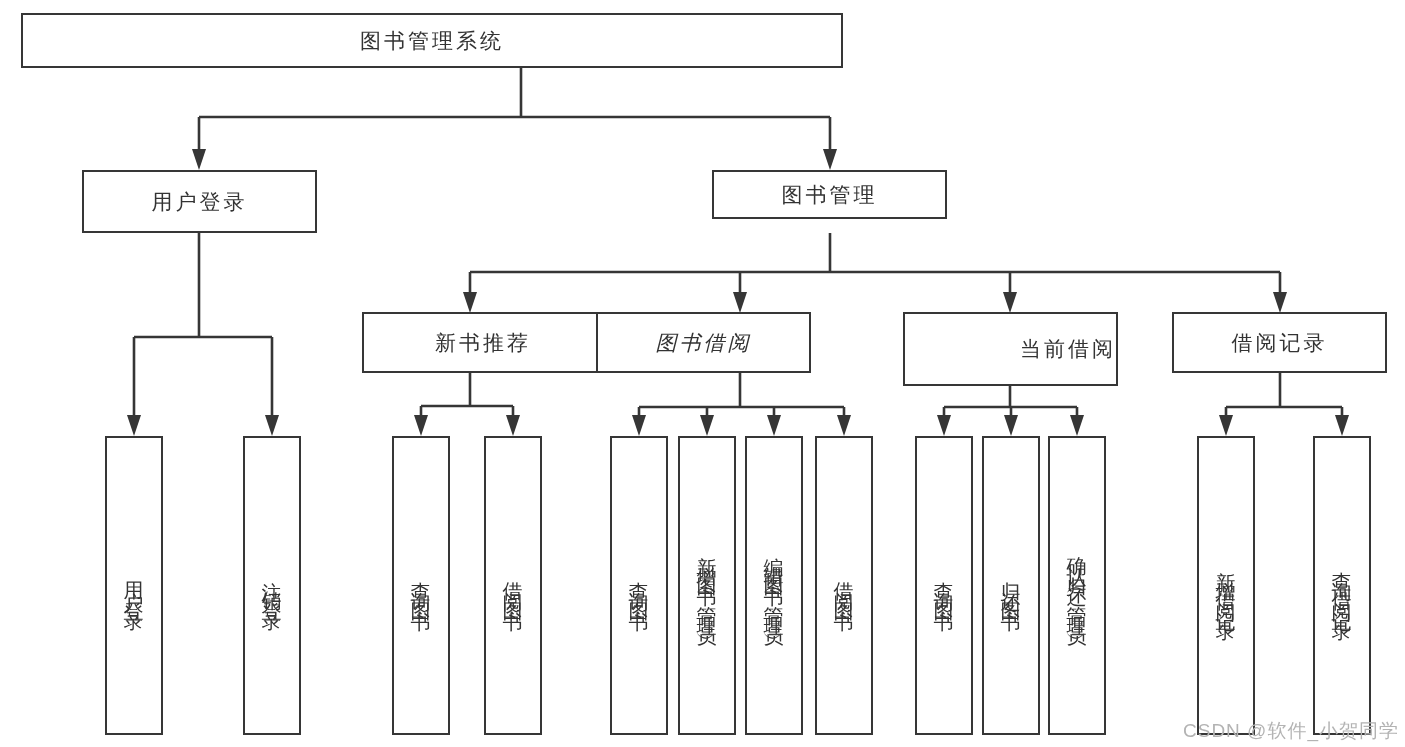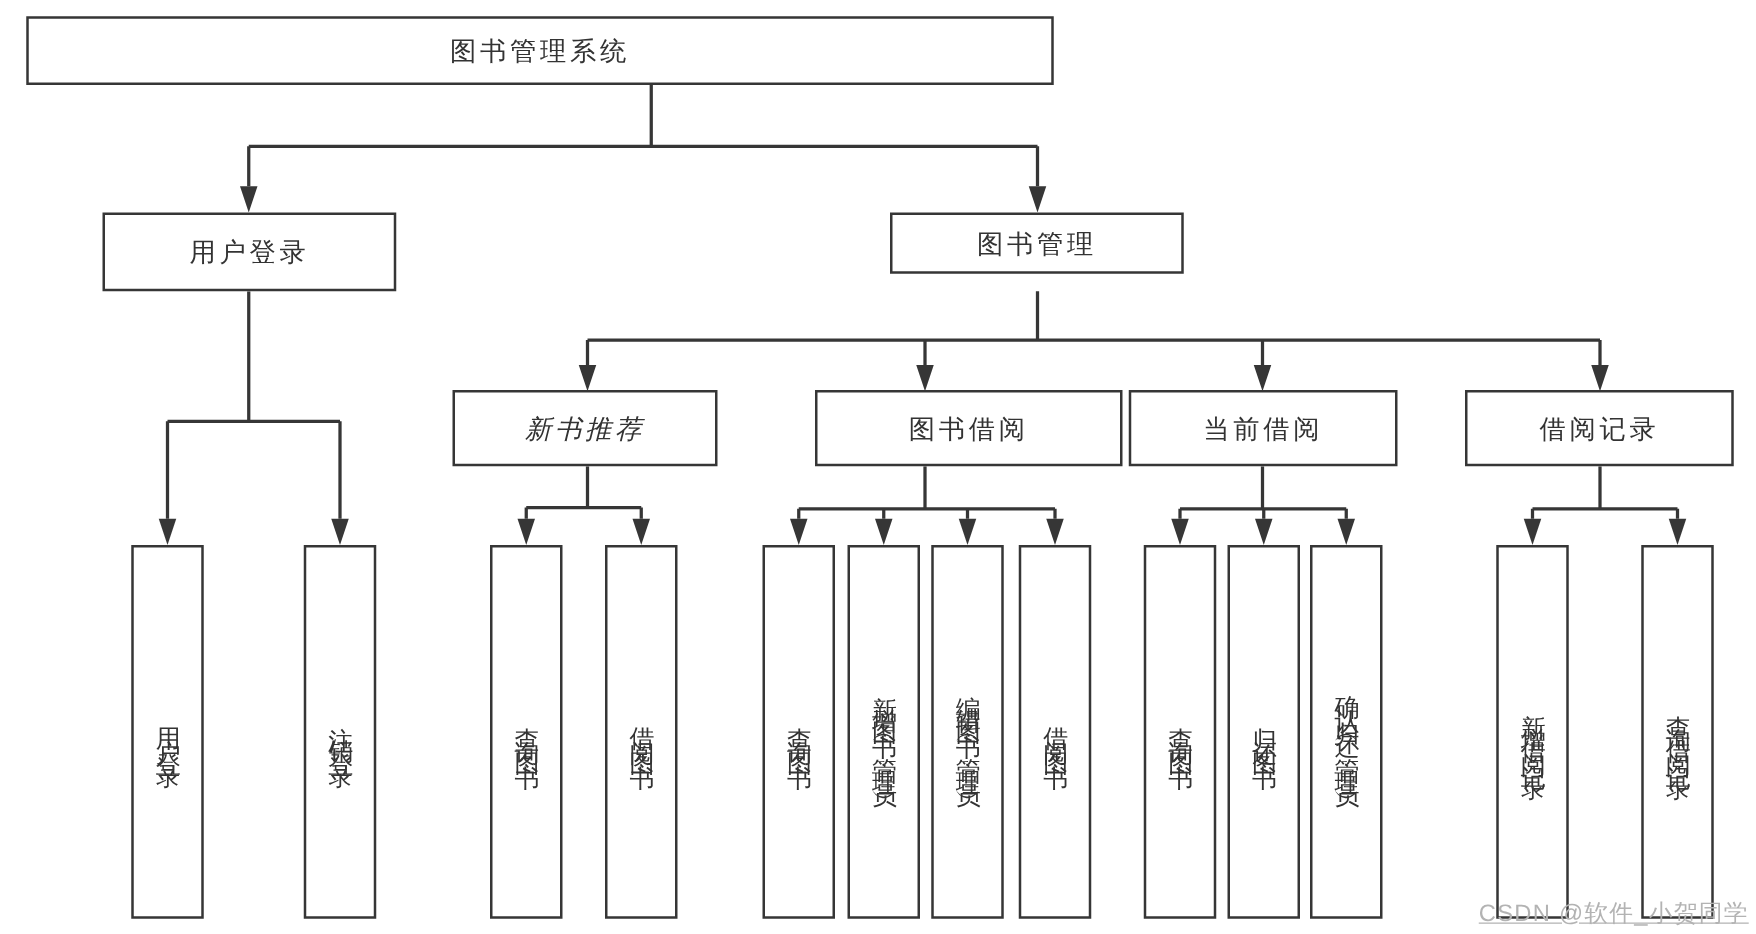--- a/index.html
+++ b/index.html
@@ -107,7 +107,7 @@
     <span>图书管理</span>
   </div>
 
-  <div class="box hbox" style="left:362px; top:312px; width:212px; height:61px;font-style:italic;">
+  <div class="box hbox" style="left:362px; top:312px; width:242px; height:61px;">
     <span>新书推荐</span>
   </div>
   <div class="box hbox" style="left:652px; top:312px; width:246px; height:61px;">

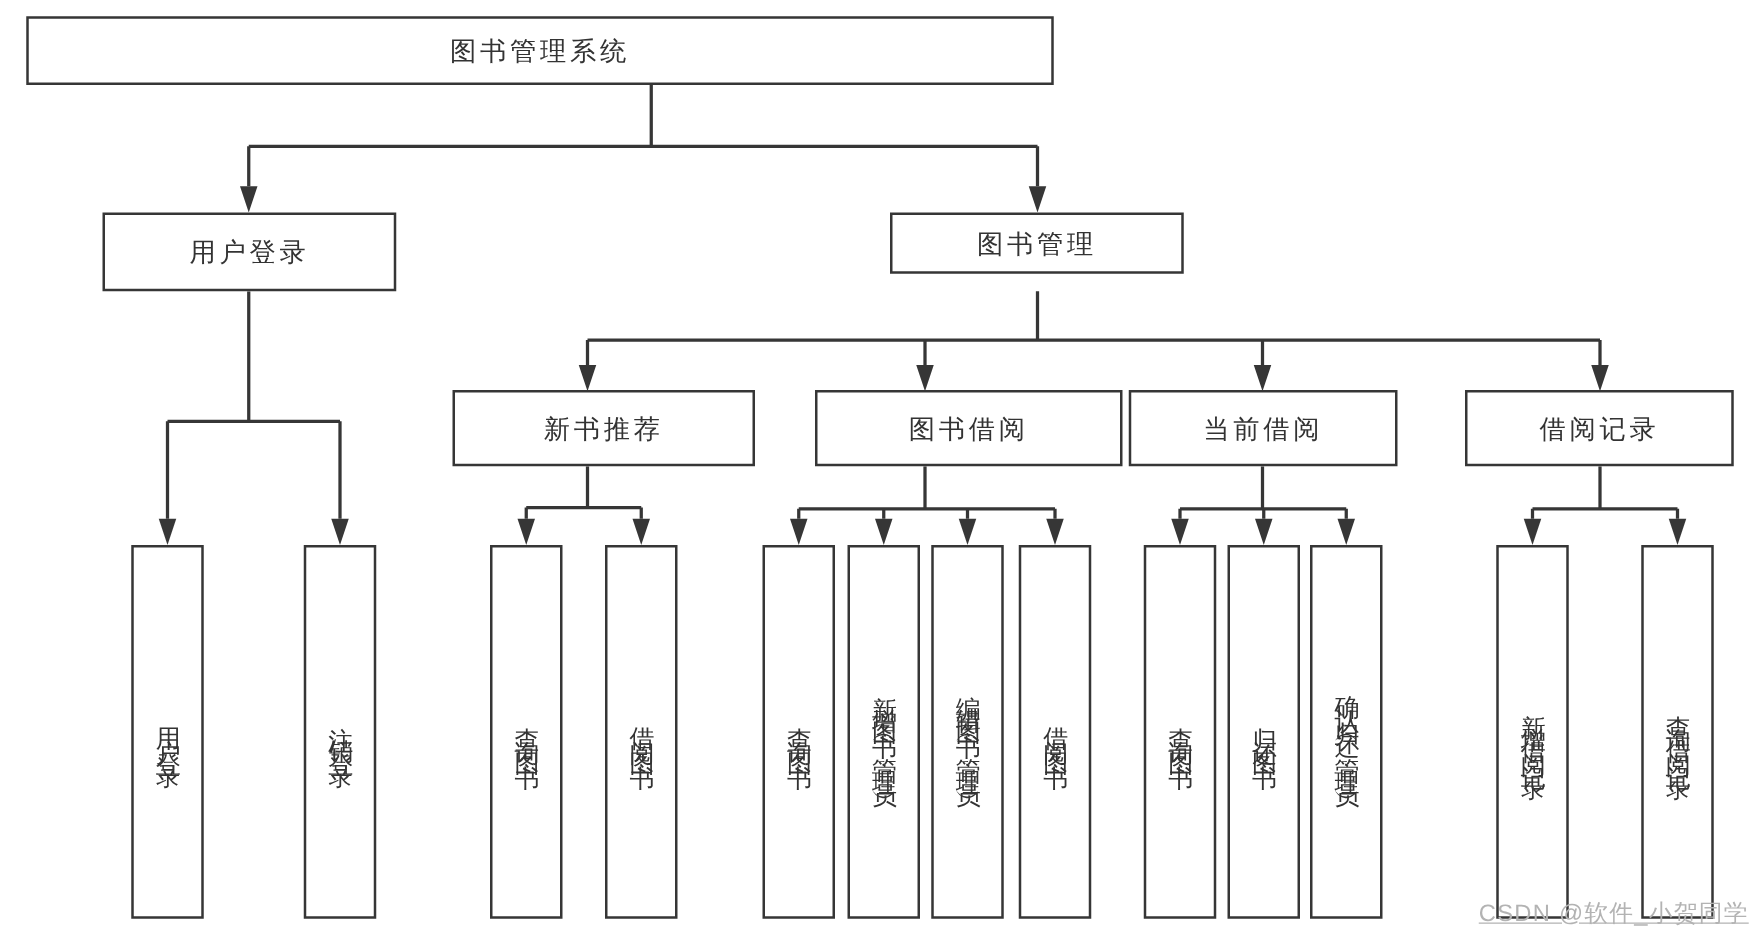--- a/index.html
+++ b/index.html
@@ -110,7 +110,7 @@
   <div class="box hbox" style="left:362px; top:312px; width:242px; height:61px;">
     <span>新书推荐</span>
   </div>
-  <div class="box hbox" style="left:652px; top:312px; width:246px; height:61px;">
+  <div class="box hbox" style="left:596px; top:312px; width:215px; height:61px;font-style:italic;">
     <span>图书借阅</span>
   </div>
   <div class="box hbox" style="left:903px; top:312px; width:215px; height:61px;">

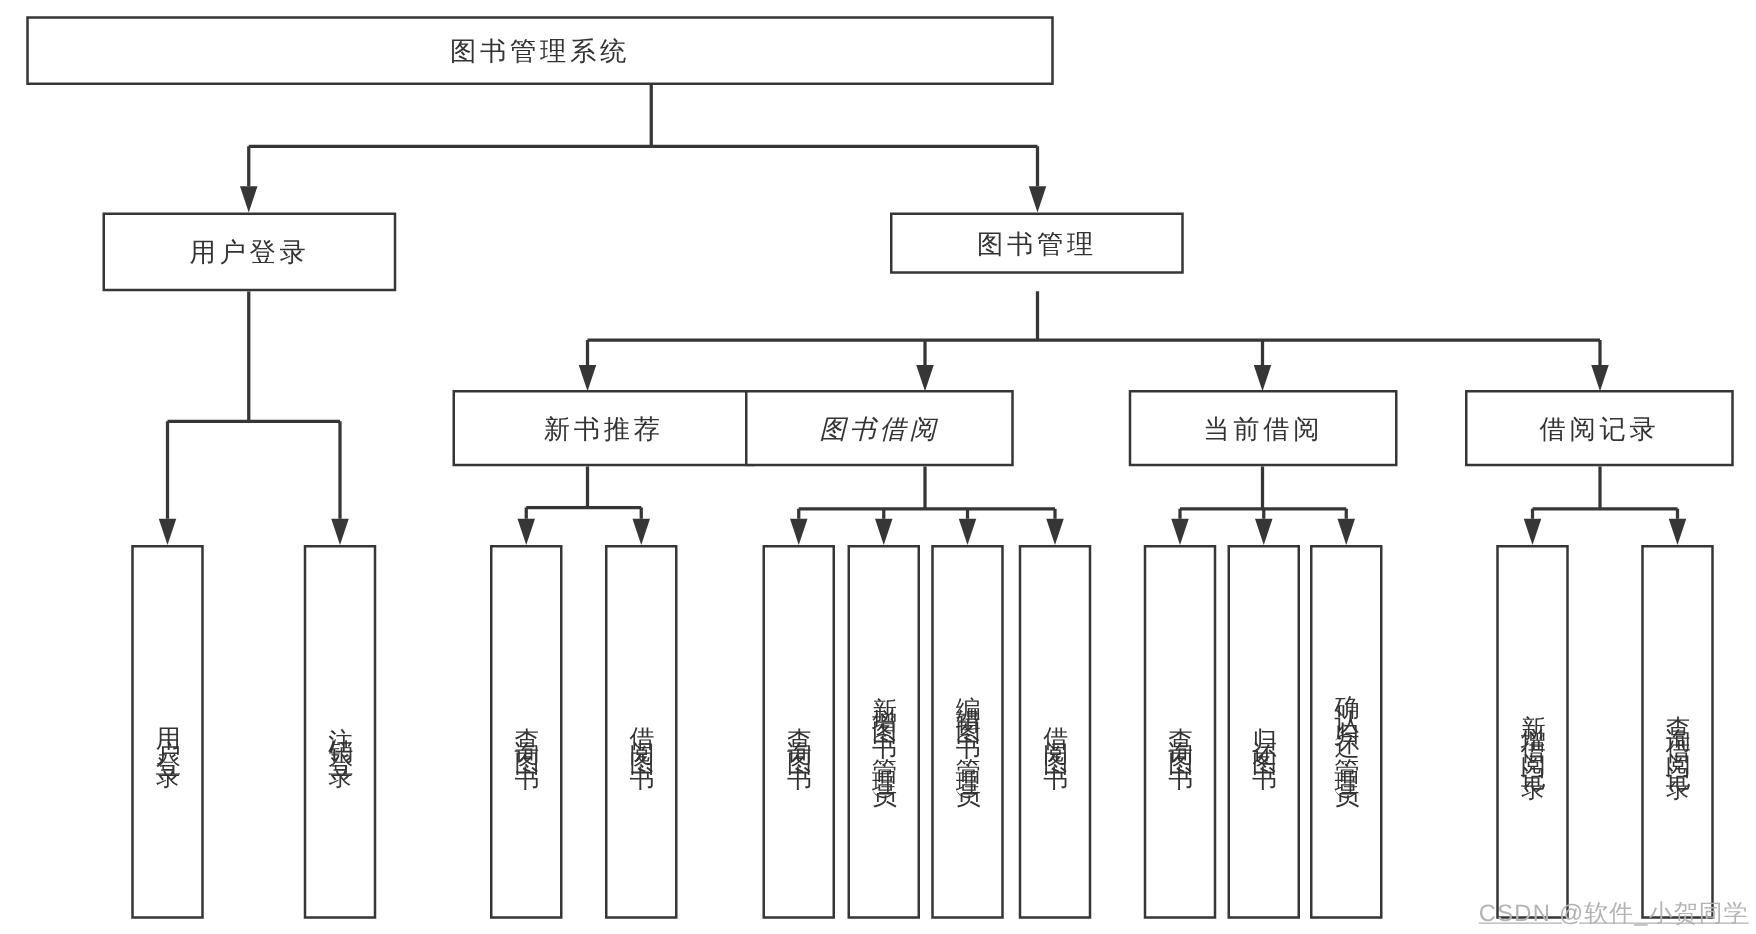--- a/index.html
+++ b/index.html
@@ -113,7 +113,7 @@
   <div class="box hbox" style="left:596px; top:312px; width:215px; height:61px;font-style:italic;">
     <span>图书借阅</span>
   </div>
-  <div class="box hbox" style="left:903px; top:312px; width:215px; height:61px;">
+  <div class="box hbox" style="left:903px; top:312px; width:215px; height:74px;justify-content:flex-end;">
     <span>当前借阅</span>
   </div>
   <div class="box hbox" style="left:1172px; top:312px; width:215px; height:61px;text-align:right;">

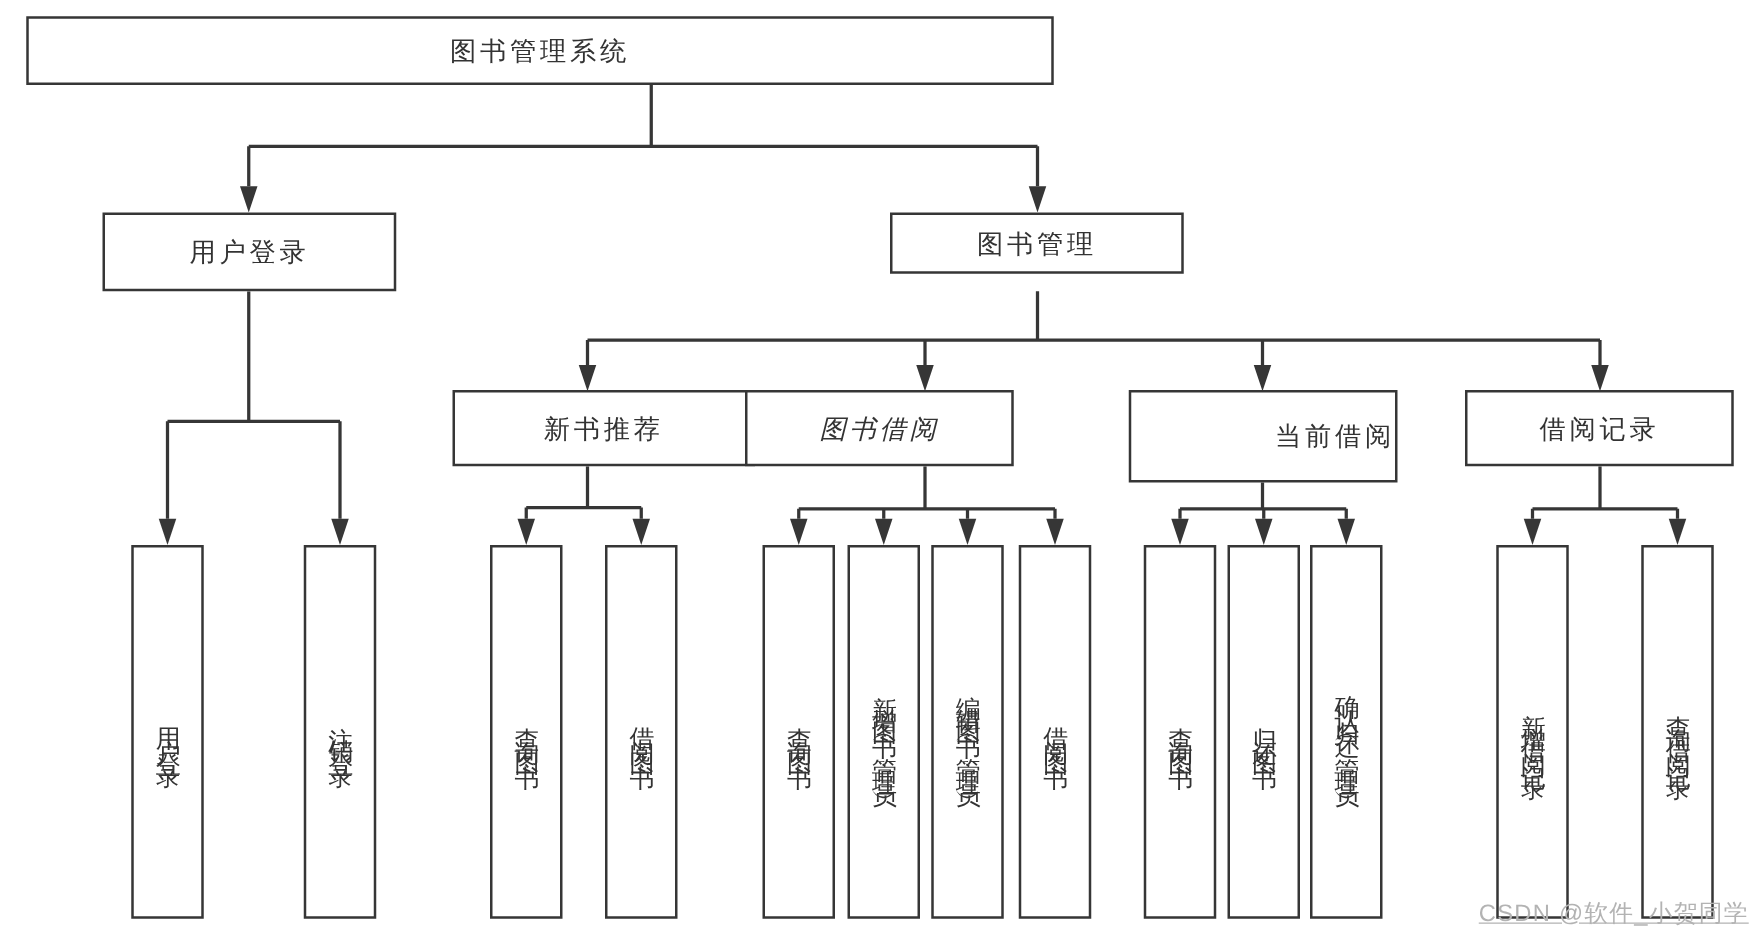--- a/index.html
+++ b/index.html
@@ -57,7 +57,6 @@
     color: var(--watermark);
     white-space: nowrap;
     z-index: 5;
-    text-decoration: underline;
   }
 </style>
 </head>

